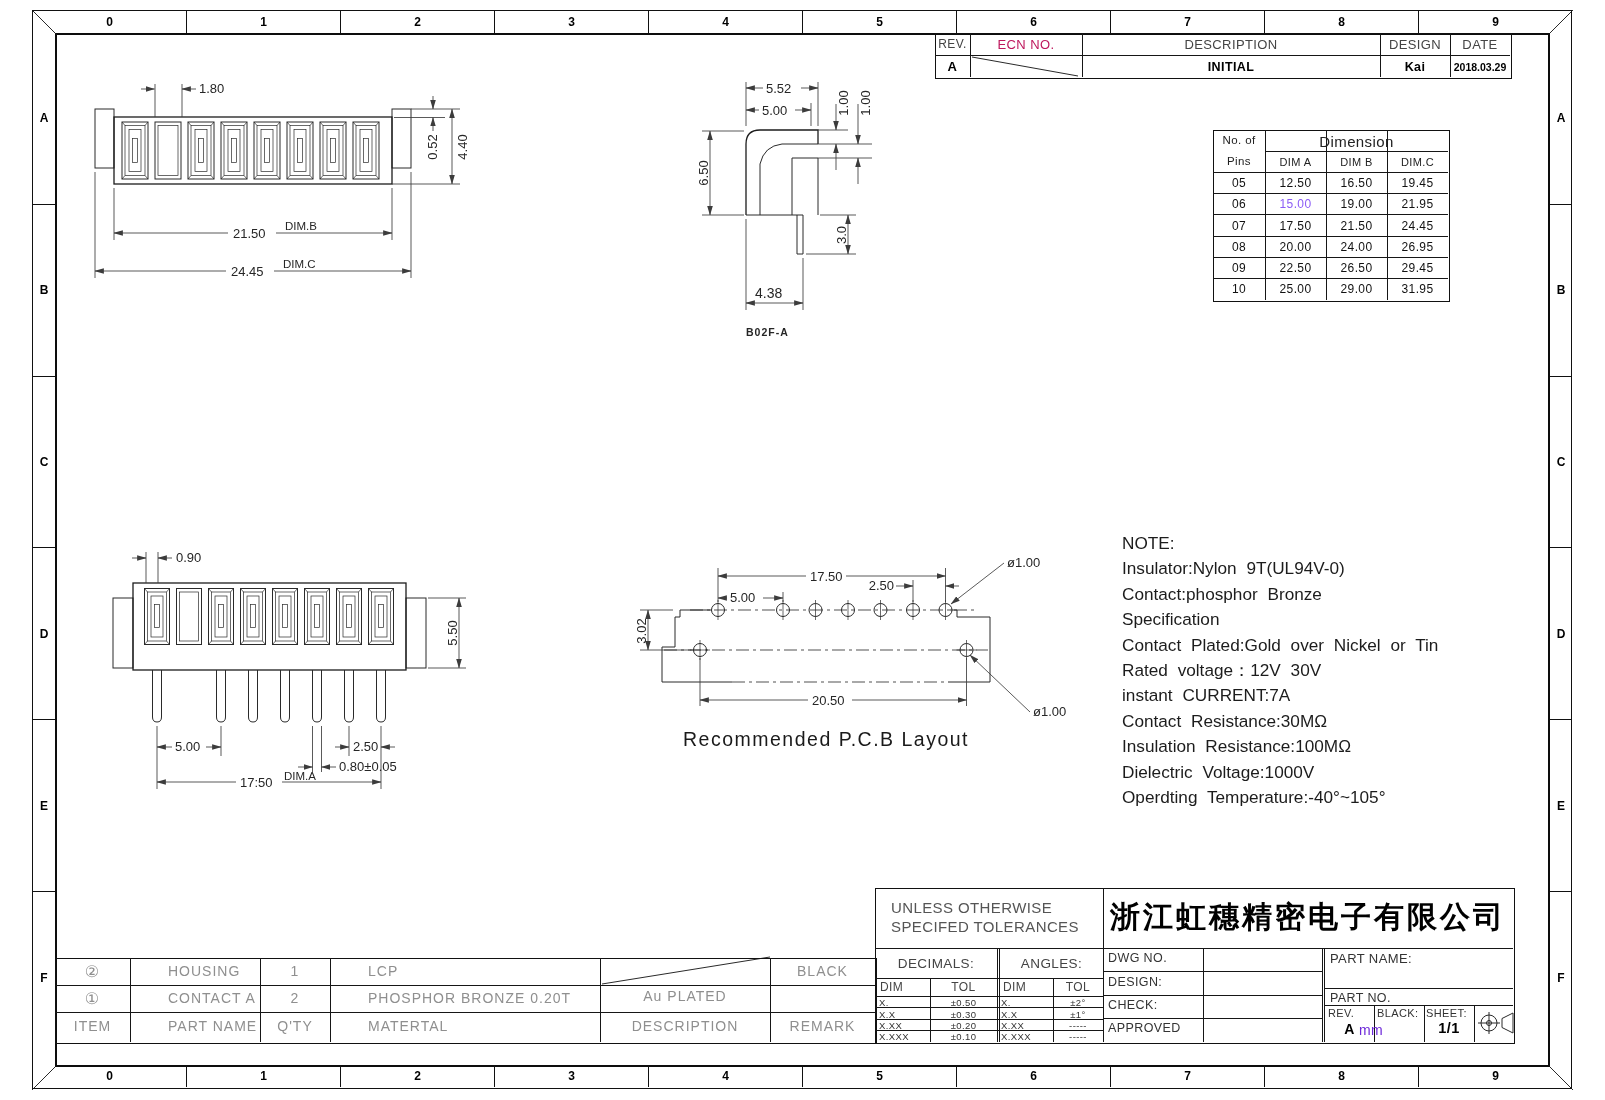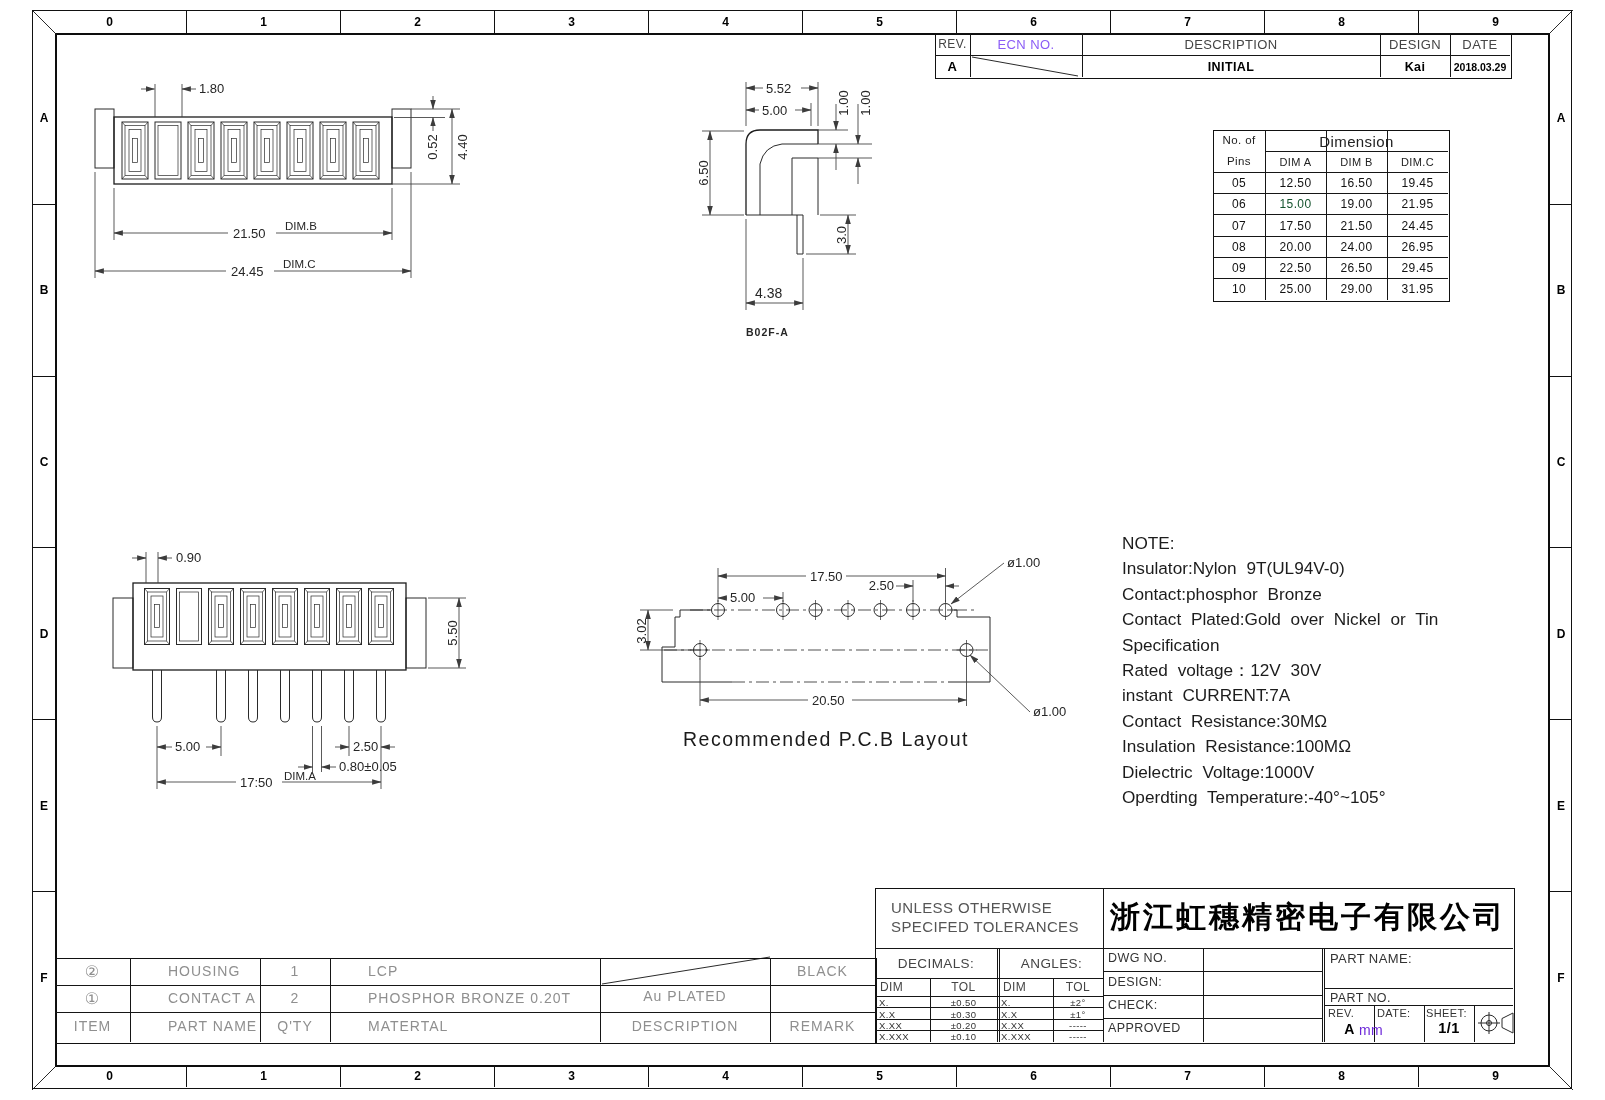--- a/index.html
+++ b/index.html
@@ -313,7 +313,7 @@
     <div class="vl" style="left:1450px;top:33px;height:44px"></div>
     <div class="hl" style="left:935px;top:55px;width:575px"></div>
     <div class="lbl c" style="left:935px;top:37px;width:35px;font-size:12px;color:#444">REV.</div>
-    <div class="lbl c" style="left:970px;top:37px;width:112px;font-size:13px;color:#8b5cf6">ECN NO.</div>
+    <div class="lbl c" style="left:970px;top:37px;width:112px;font-size:13px;color:#be185d">ECN NO.</div>
     <div class="lbl c" style="left:1082px;top:37px;width:298px;font-size:13px;color:#444">DESCRIPTION</div>
     <div class="lbl c" style="left:1380px;top:37px;width:70px;font-size:13px;color:#444">DESIGN</div>
     <div class="lbl c" style="left:1450px;top:37px;width:60px;font-size:13px;color:#444">DATE</div>

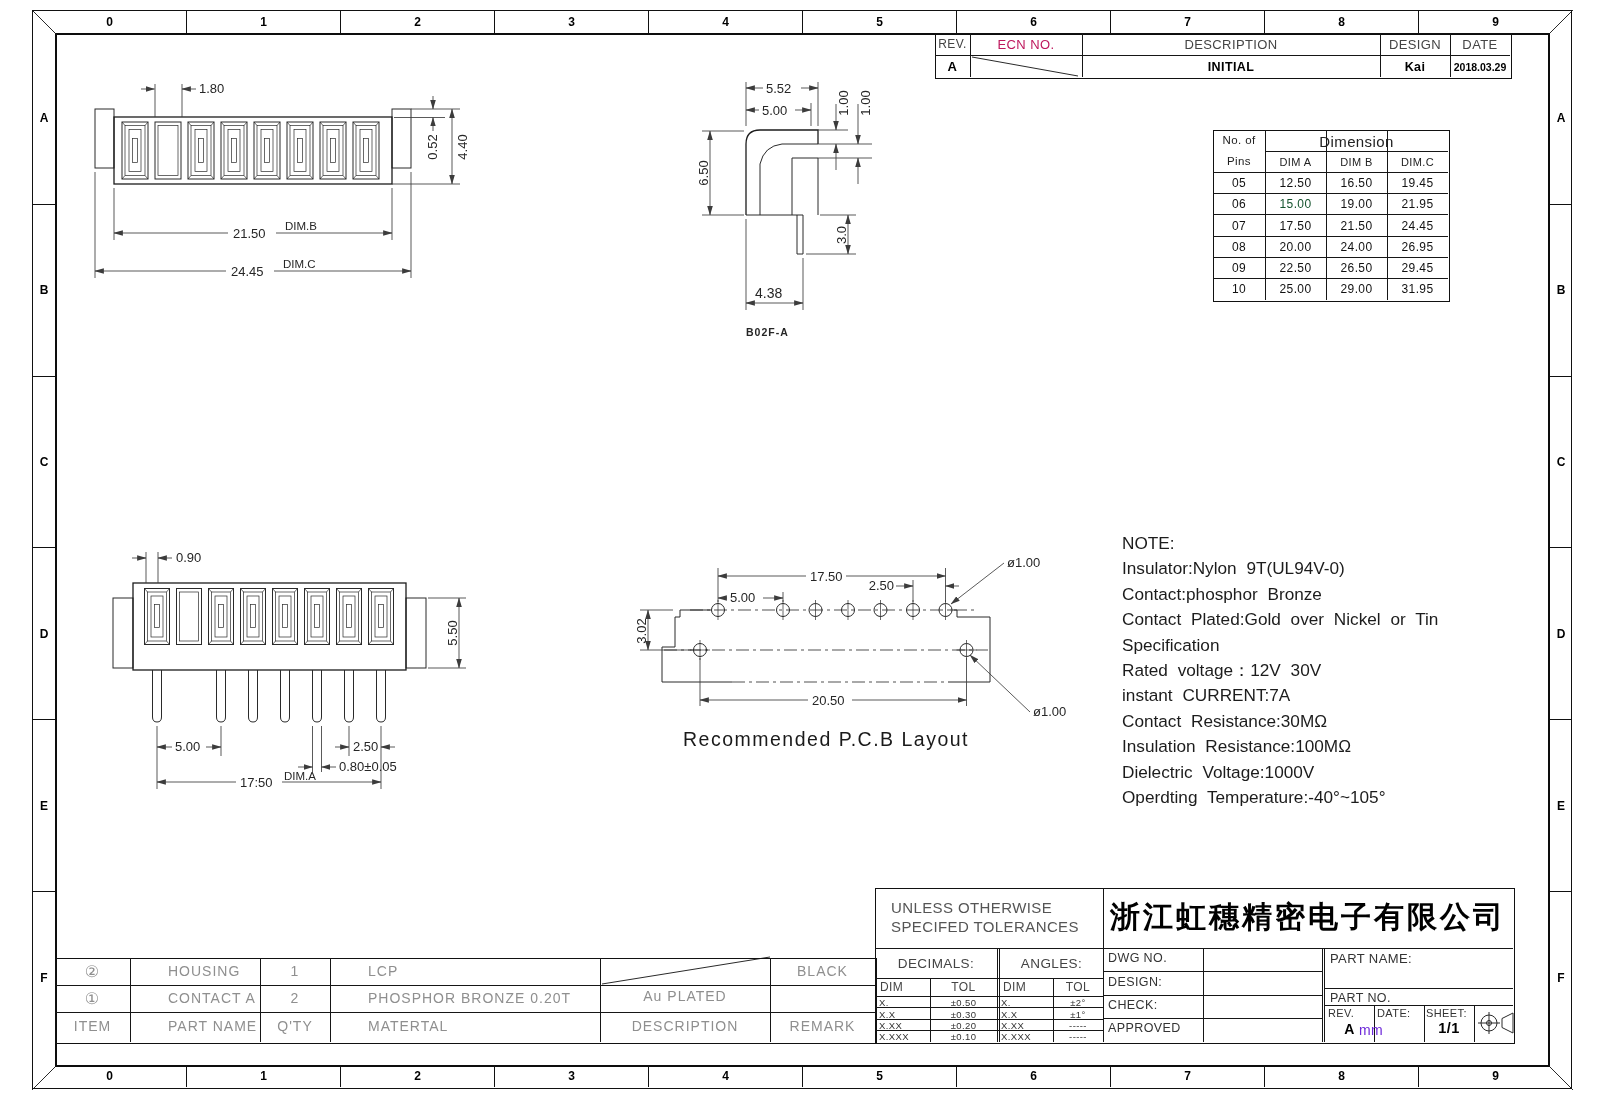--- a/index.html
+++ b/index.html
@@ -346,7 +346,7 @@
     <div class="lbl c" style="left:1326px;top:176px;width:61px;font-size:12px;color:#111">16.50</div>
     <div class="lbl c" style="left:1387px;top:176px;width:61px;font-size:12px;color:#111">19.45</div>
     <div class="lbl c" style="left:1213px;top:197px;width:52px;font-size:12px;color:#111">06</div>
-    <div class="lbl c" style="left:1265px;top:197px;width:61px;font-size:12px;color:#14532d">15.00</div>
+    <div class="lbl c" style="left:1265px;top:197px;width:61px;font-size:12px;color:#8b5cf6">15.00</div>
     <div class="lbl c" style="left:1326px;top:197px;width:61px;font-size:12px;color:#111">19.00</div>
     <div class="lbl c" style="left:1387px;top:197px;width:61px;font-size:12px;color:#111">21.95</div>
     <div class="lbl c" style="left:1213px;top:219px;width:52px;font-size:12px;color:#111">07</div>

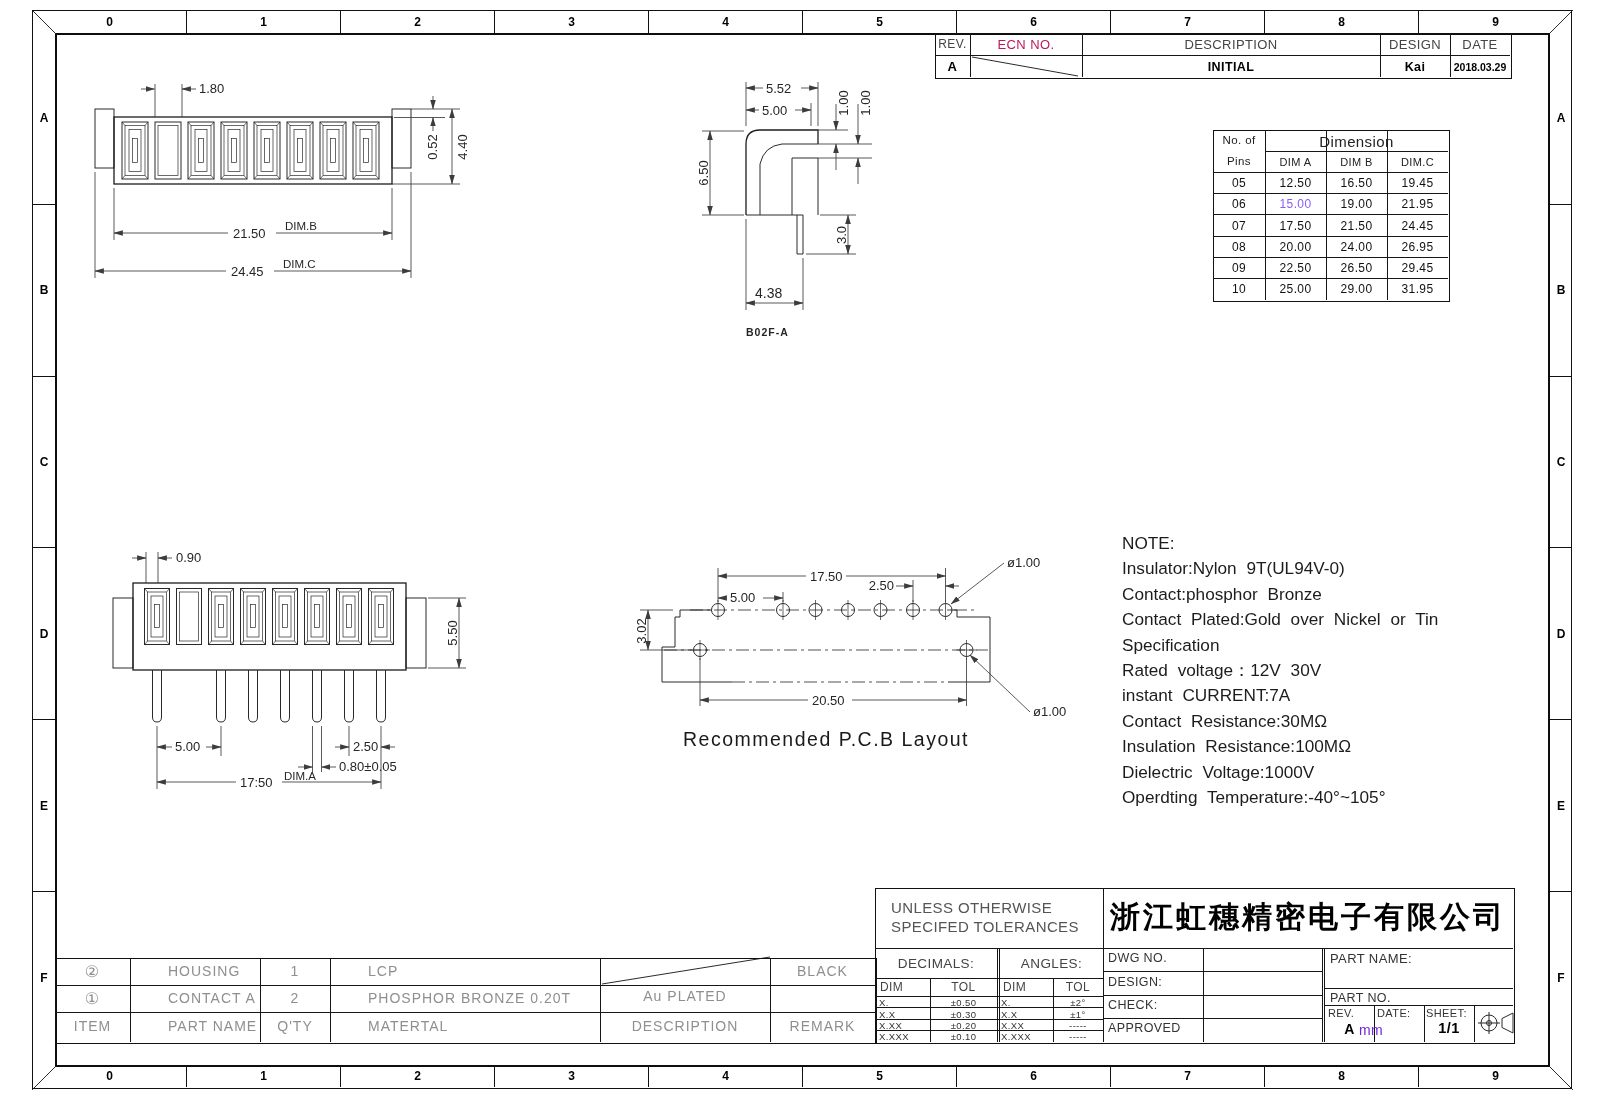--- a/index.html
+++ b/index.html
@@ -371,8 +371,8 @@
     <div class="nl">NOTE:</div>
     <div class="nl">Insulator:Nylon 9T(UL94V-0)</div>
     <div class="nl">Contact:phosphor Bronze</div>
+    <div class="nl">Specification</div>
     <div class="nl">Contact Plated:Gold over Nickel or Tin</div>
-    <div class="nl">Specification</div>
     <div class="nl">Rated voltage：12V 30V</div>
     <div class="nl">instant CURRENT:7A</div>
     <div class="nl">Contact Resistance:30MΩ</div>

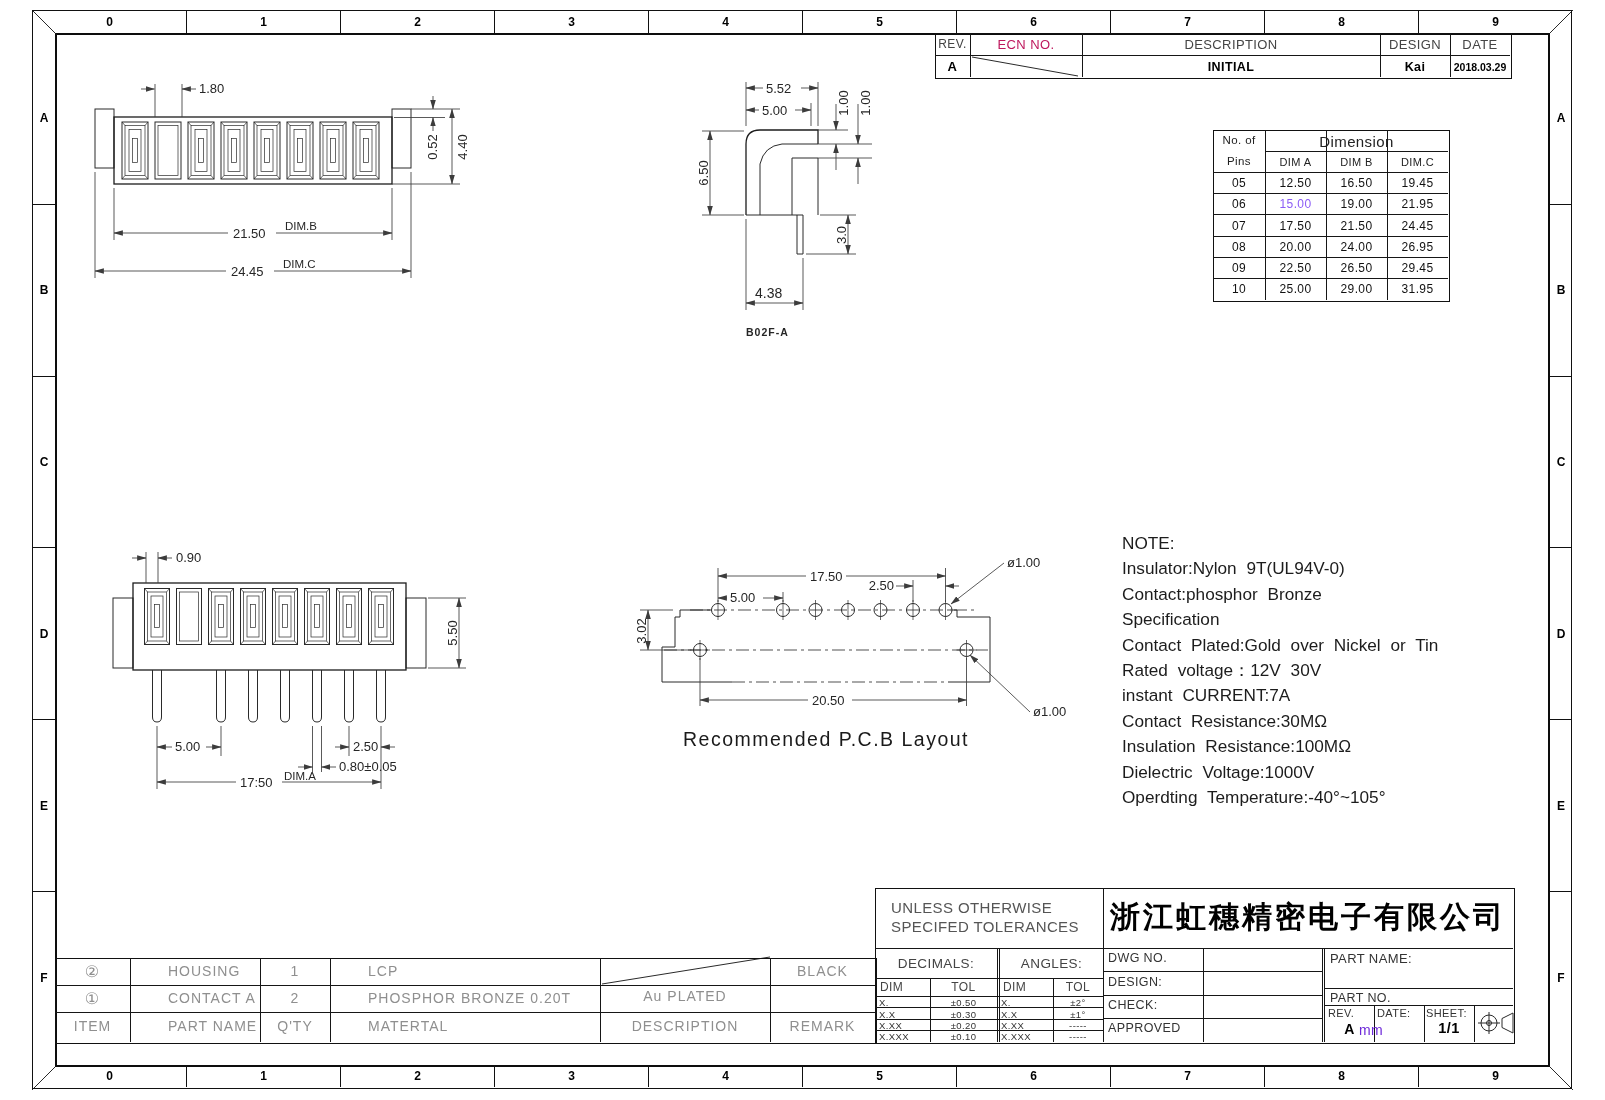--- a/index.html
+++ b/index.html
@@ -466,7 +466,7 @@
     <div class="lbl" style="left:1330px;top:951px;font-size:13px;color:#333">PART NAME:</div>
     <div class="lbl" style="left:1330px;top:991px;font-size:12.5px;color:#333">PART NO.</div>
     <div class="lbl" style="left:1328px;top:1007px;font-size:11px;color:#333">REV.</div>
-    <div class="lbl" style="left:1377px;top:1007px;font-size:11px;color:#333">DATE:</div>
+    <div class="lbl" style="left:1377px;top:1007px;font-size:11px;color:#333">BLACK:</div>
     <div class="lbl" style="left:1426px;top:1007px;font-size:11px;color:#333">SHEET:</div>
     <div class="lbl c" style="left:1325px;top:1021px;width:49px;font-size:14px;font-weight:bold;color:#000">A</div>
     <div class="lbl c" style="left:1346px;top:1022px;width:50px;font-size:14px;color:#6d28d9">mm</div>

